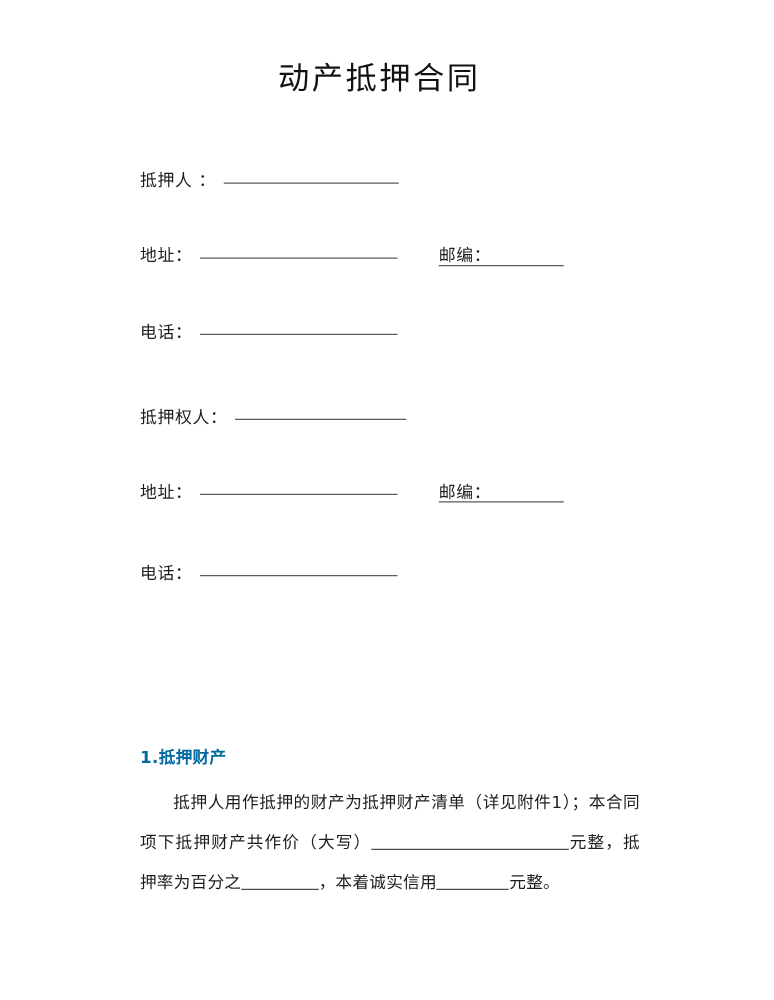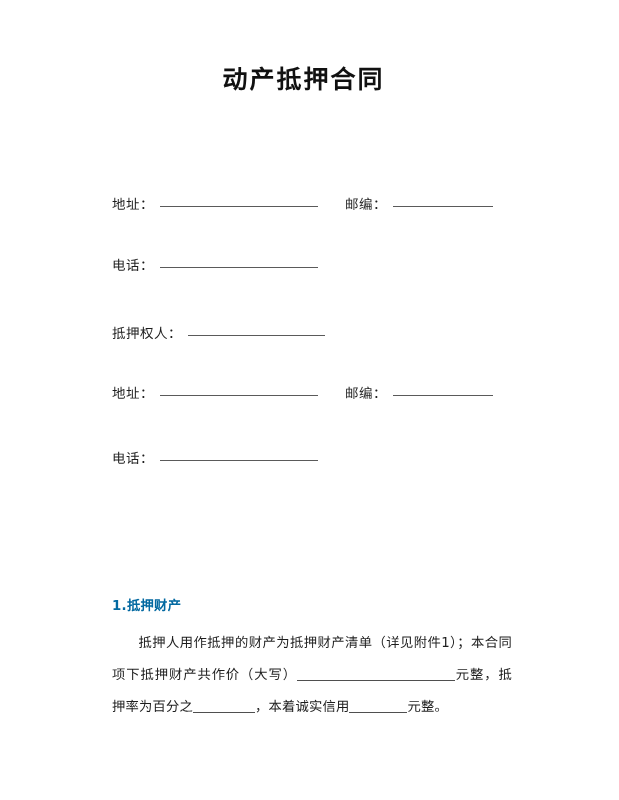--- a/index.html
+++ b/index.html
@@ -27,12 +27,12 @@
   
   .doc-title {
     position: absolute;
-    top: 65px;
+    top: 48px;
     left: 0;
     width: 607px;
     text-align: center;
     font-size: 25px;
-    font-weight: bold;
+    font-weight: normal;
     letter-spacing: 2px;
     color: #111111;
     line-height: 1.2;

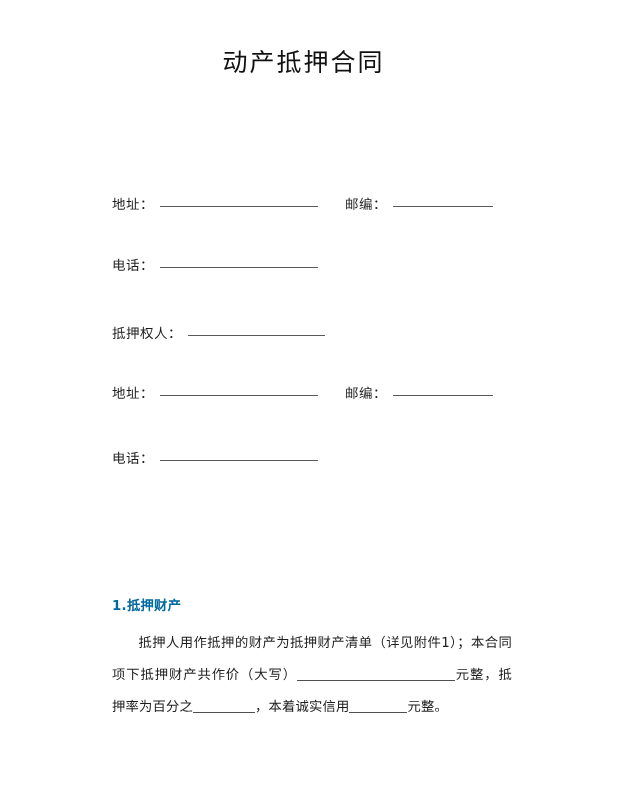--- a/index.html
+++ b/index.html
@@ -115,6 +115,10 @@
 
   <div class="doc-title">动产抵押合同</div>
 
+  <div class="field-row" style="top:133px;">
+    <span class="field-label">抵押人 ：</span>
+    <span class="field-line line-w140"></span>
+  </div>
 
   <div class="field-row" style="top:193px;">
     <span class="field-label">地址：</span>

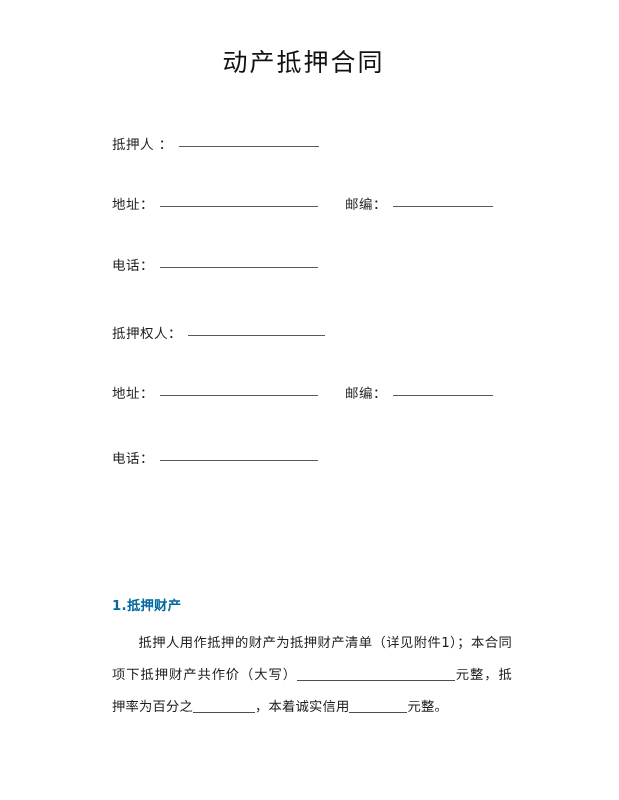--- a/index.html
+++ b/index.html
@@ -70,6 +70,7 @@
   
   .field-row.col2 {
     left: 345px;
+    flex-direction: column;
   }
 
   

